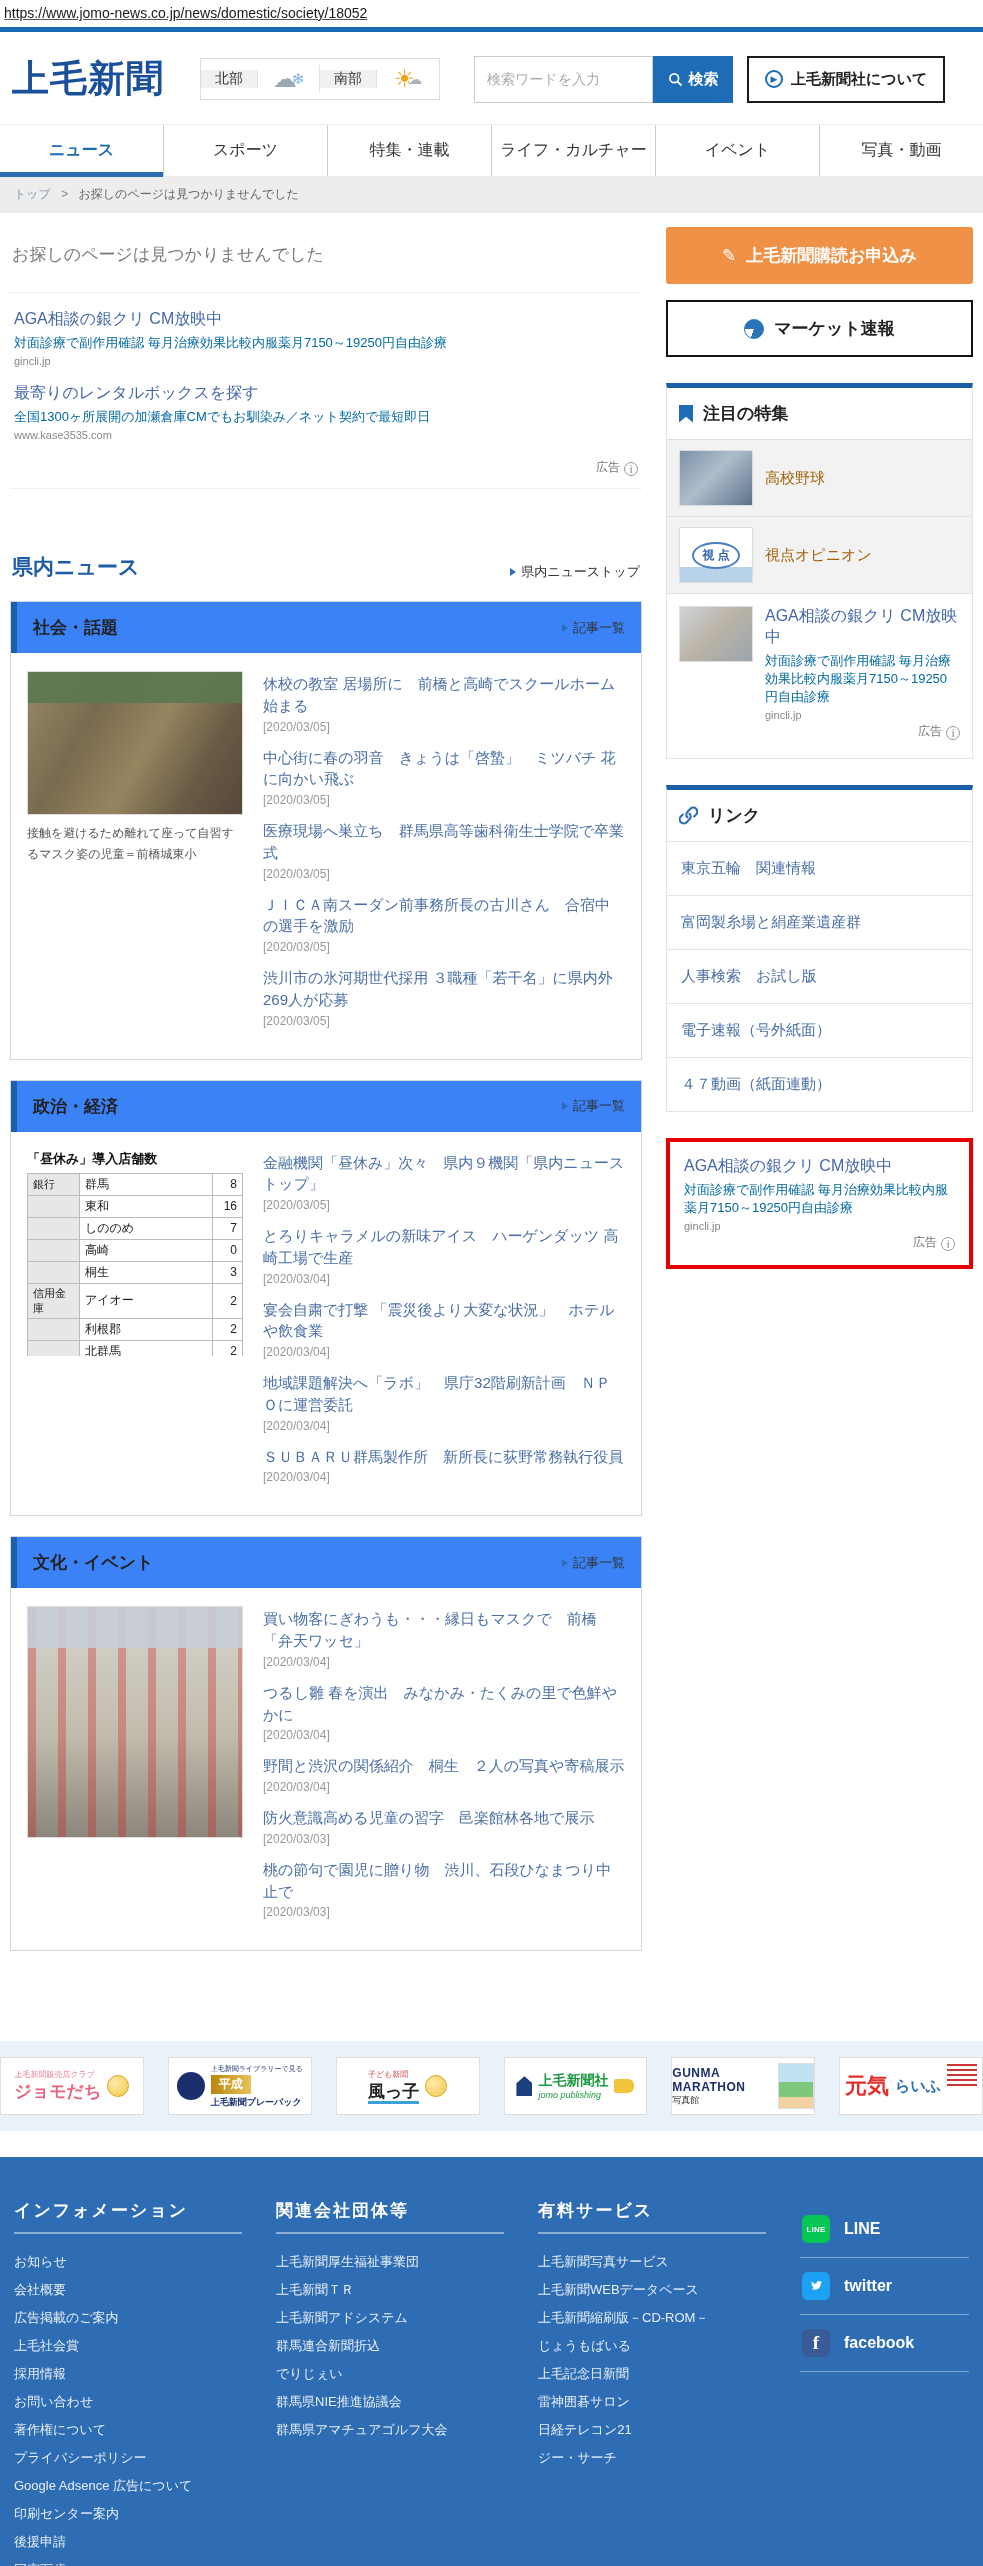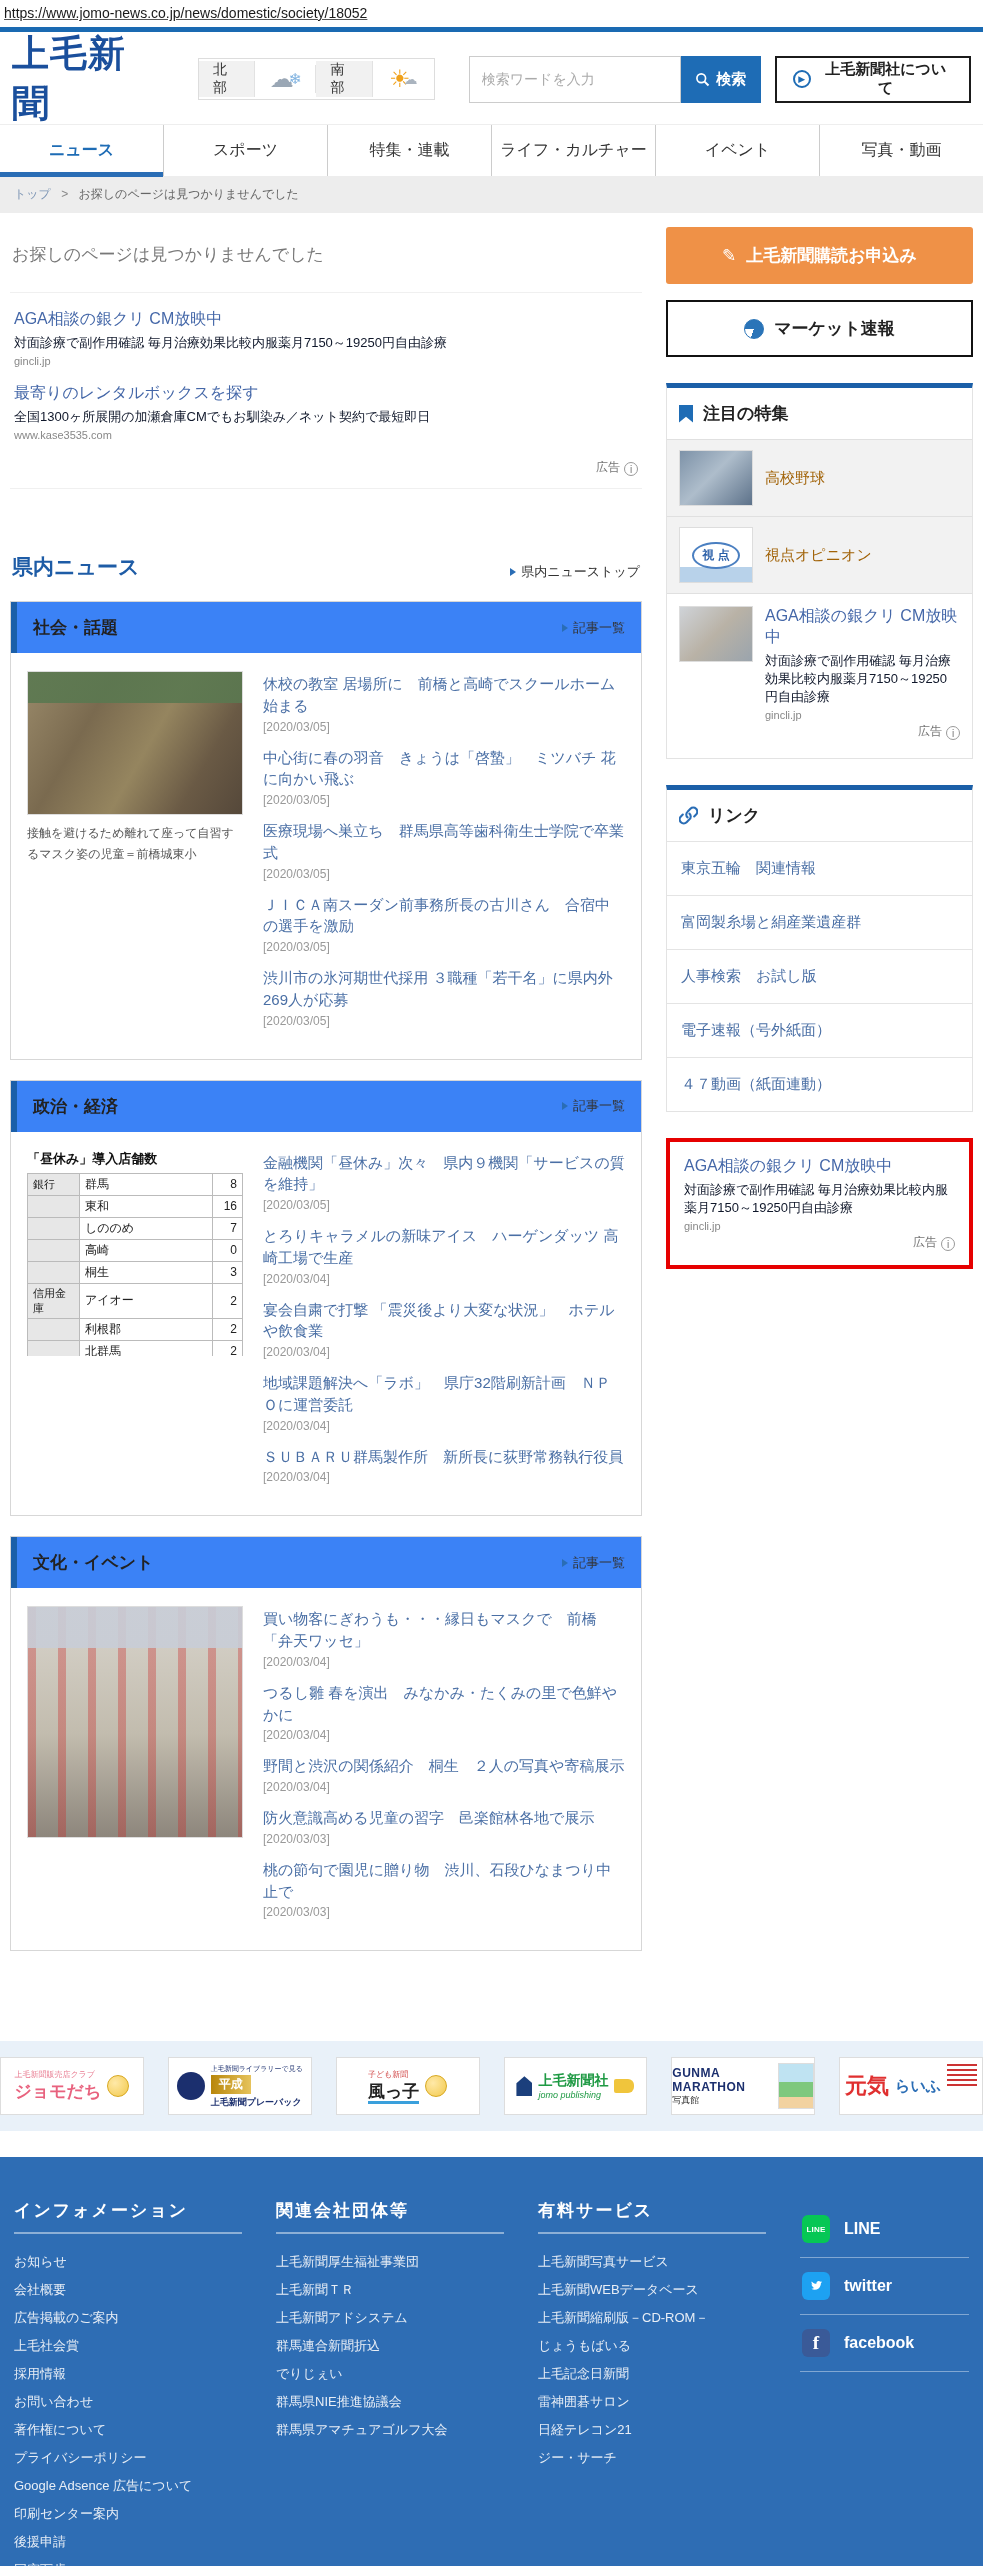--- a/index.html
+++ b/index.html
@@ -22,7 +22,7 @@
   .sun { color:#f0a11a; font-size:24px; }
   .smallcloud { color:#aab4bf; font-size:14px; margin-left:-7px; vertical-align:-4px; }
   .searchwrap { display:flex; height:47px; }
-  .searchwrap input { width:212px; border:1px solid #ccc; padding:0 12px; font-size:14px; color:#333; outline:none; font-family:inherit; }
+  .searchwrap input { width:179px; border:1px solid #ccc; padding:0 12px; font-size:14px; color:#333; outline:none; font-family:inherit; }
   .searchwrap input::placeholder { color:#aaa; }
   .searchbtn { width:80px; background:#1e6cb5; color:#fff; border:none; font-size:15px; font-weight:bold; display:flex; align-items:center; justify-content:center; gap:6px; cursor:pointer; font-family:inherit; }
   .aboutbtn { margin-left:14px; height:47px; border:2px solid #1b1b1b; background:#fff; display:flex; align-items:center; gap:8px; padding:0 16px; font-size:15px; font-weight:bold; color:#222; cursor:pointer; font-family:inherit; }

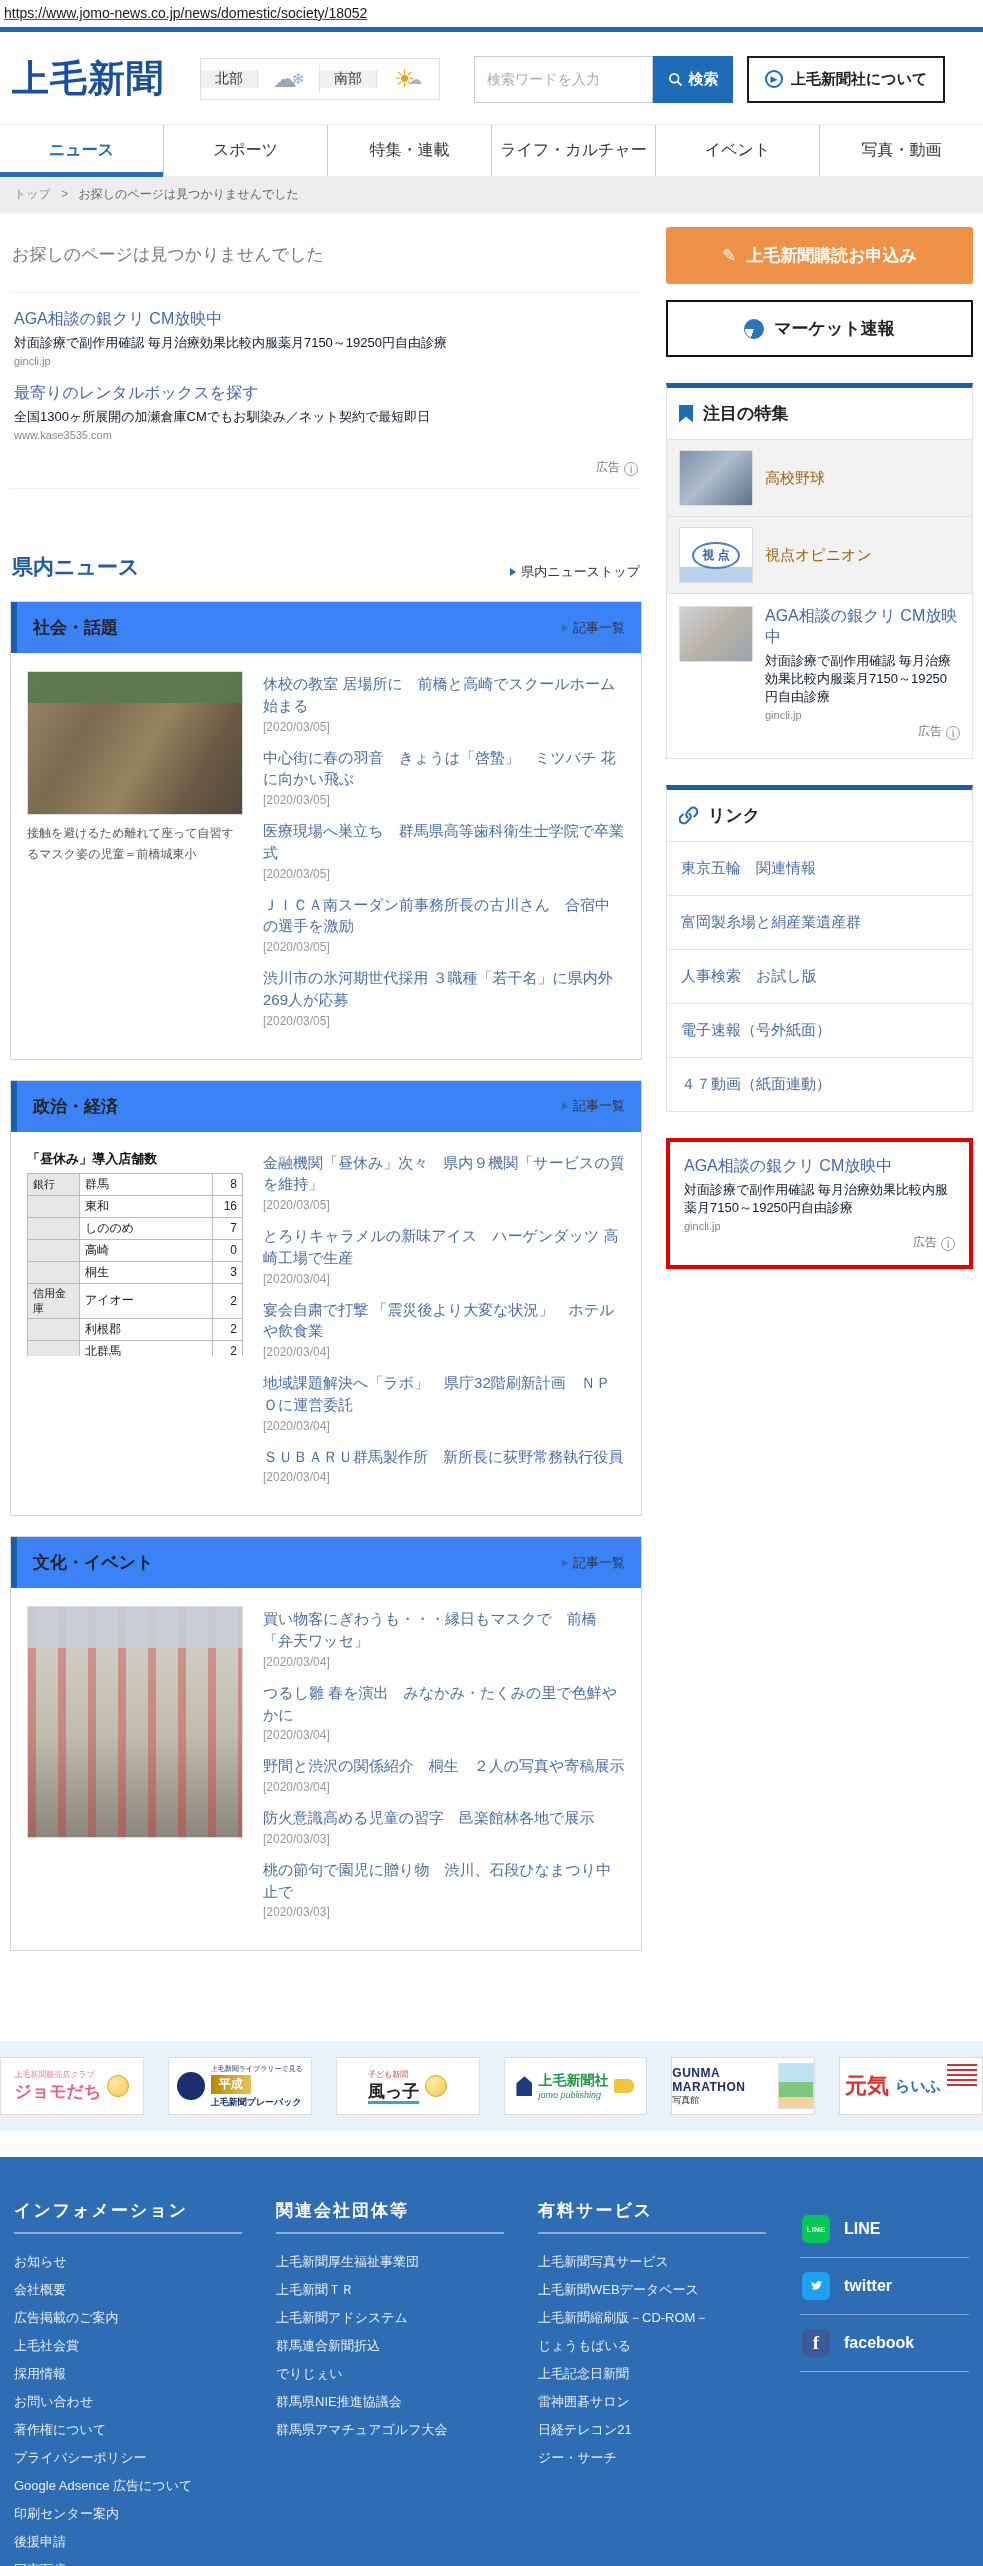--- a/index.html
+++ b/index.html
@@ -50,7 +50,7 @@
   .adsbox { border-top:1px solid #f0f0f0; border-bottom:1px solid #f0f0f0; padding:16px 4px 6px; }
   .adunit { margin-bottom:16px; }
   .adtitle { font-size:16px; color:#4467a8; cursor:pointer; }
-  .addesc { font-size:13px; color:#0f172a; margin-top:4px; }
+  .addesc { font-size:13px; color:#0369a1; margin-top:4px; }
   .adurl { font-size:11px; color:#888; margin-top:3px; }
   .adlabelrow { text-align:right; font-size:12px; color:#777; padding:2px 0 6px; }
   .infoi { display:inline-block; width:14px; height:14px; border:1px solid #999; border-radius:50%; font-size:10px; text-align:center; line-height:13px; color:#777; margin-left:4px; vertical-align:-2px; }

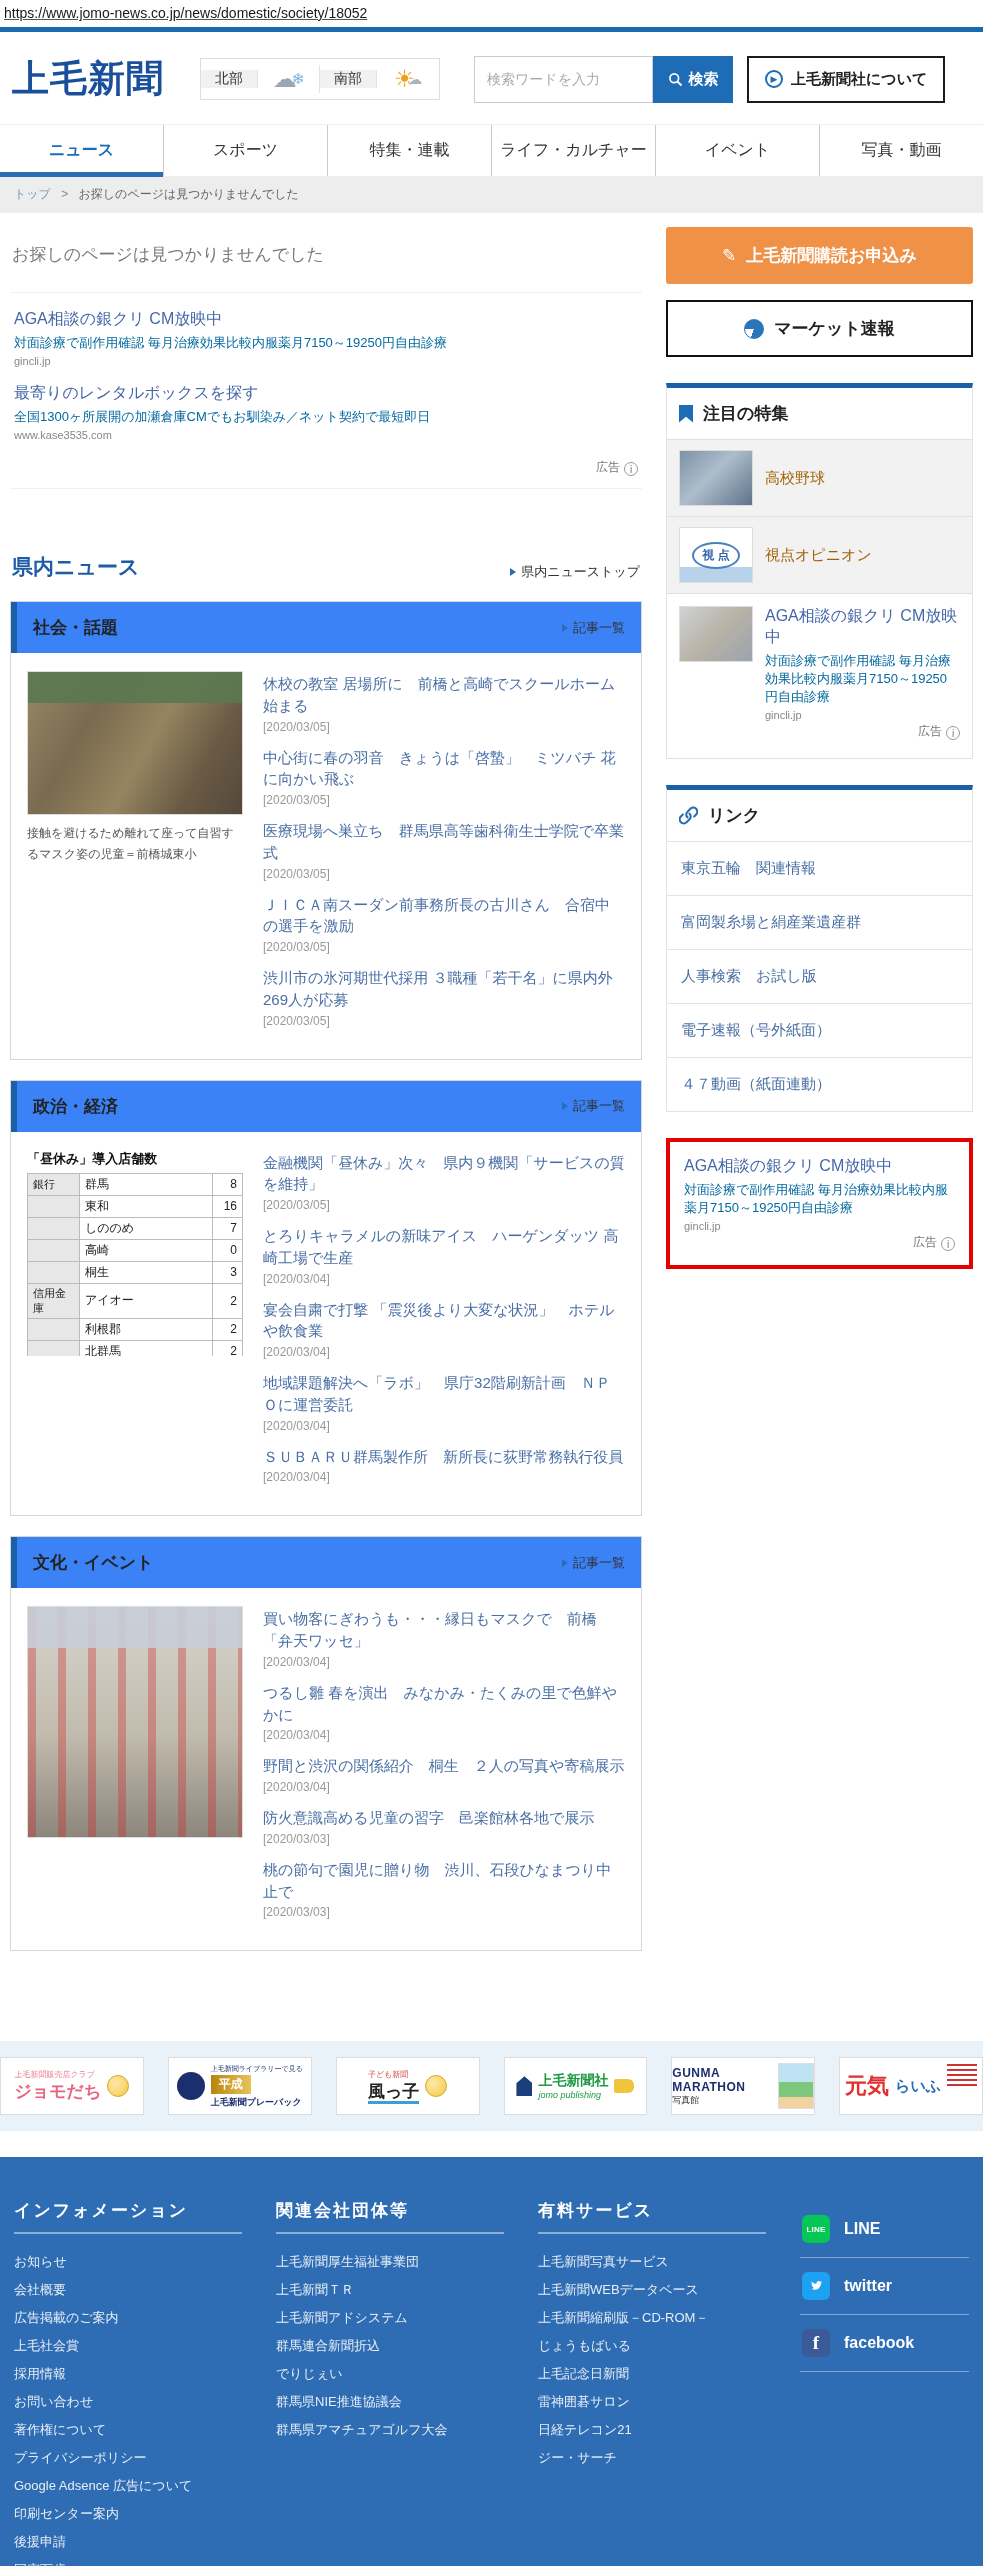--- a/index.html
+++ b/index.html
@@ -363,7 +363,7 @@
           <div class="arts">
 
               <div class="article">
-                <div class="atitle">金融機関「昼休み」次々　県内９機関「サービスの質を維持」</div>
+                <div class="atitle">金融機関「昼休み」次々　県内９機関「県内ニューストップ」</div>
                 <div class="adate">[2020/03/05]</div>
               </div>
 

